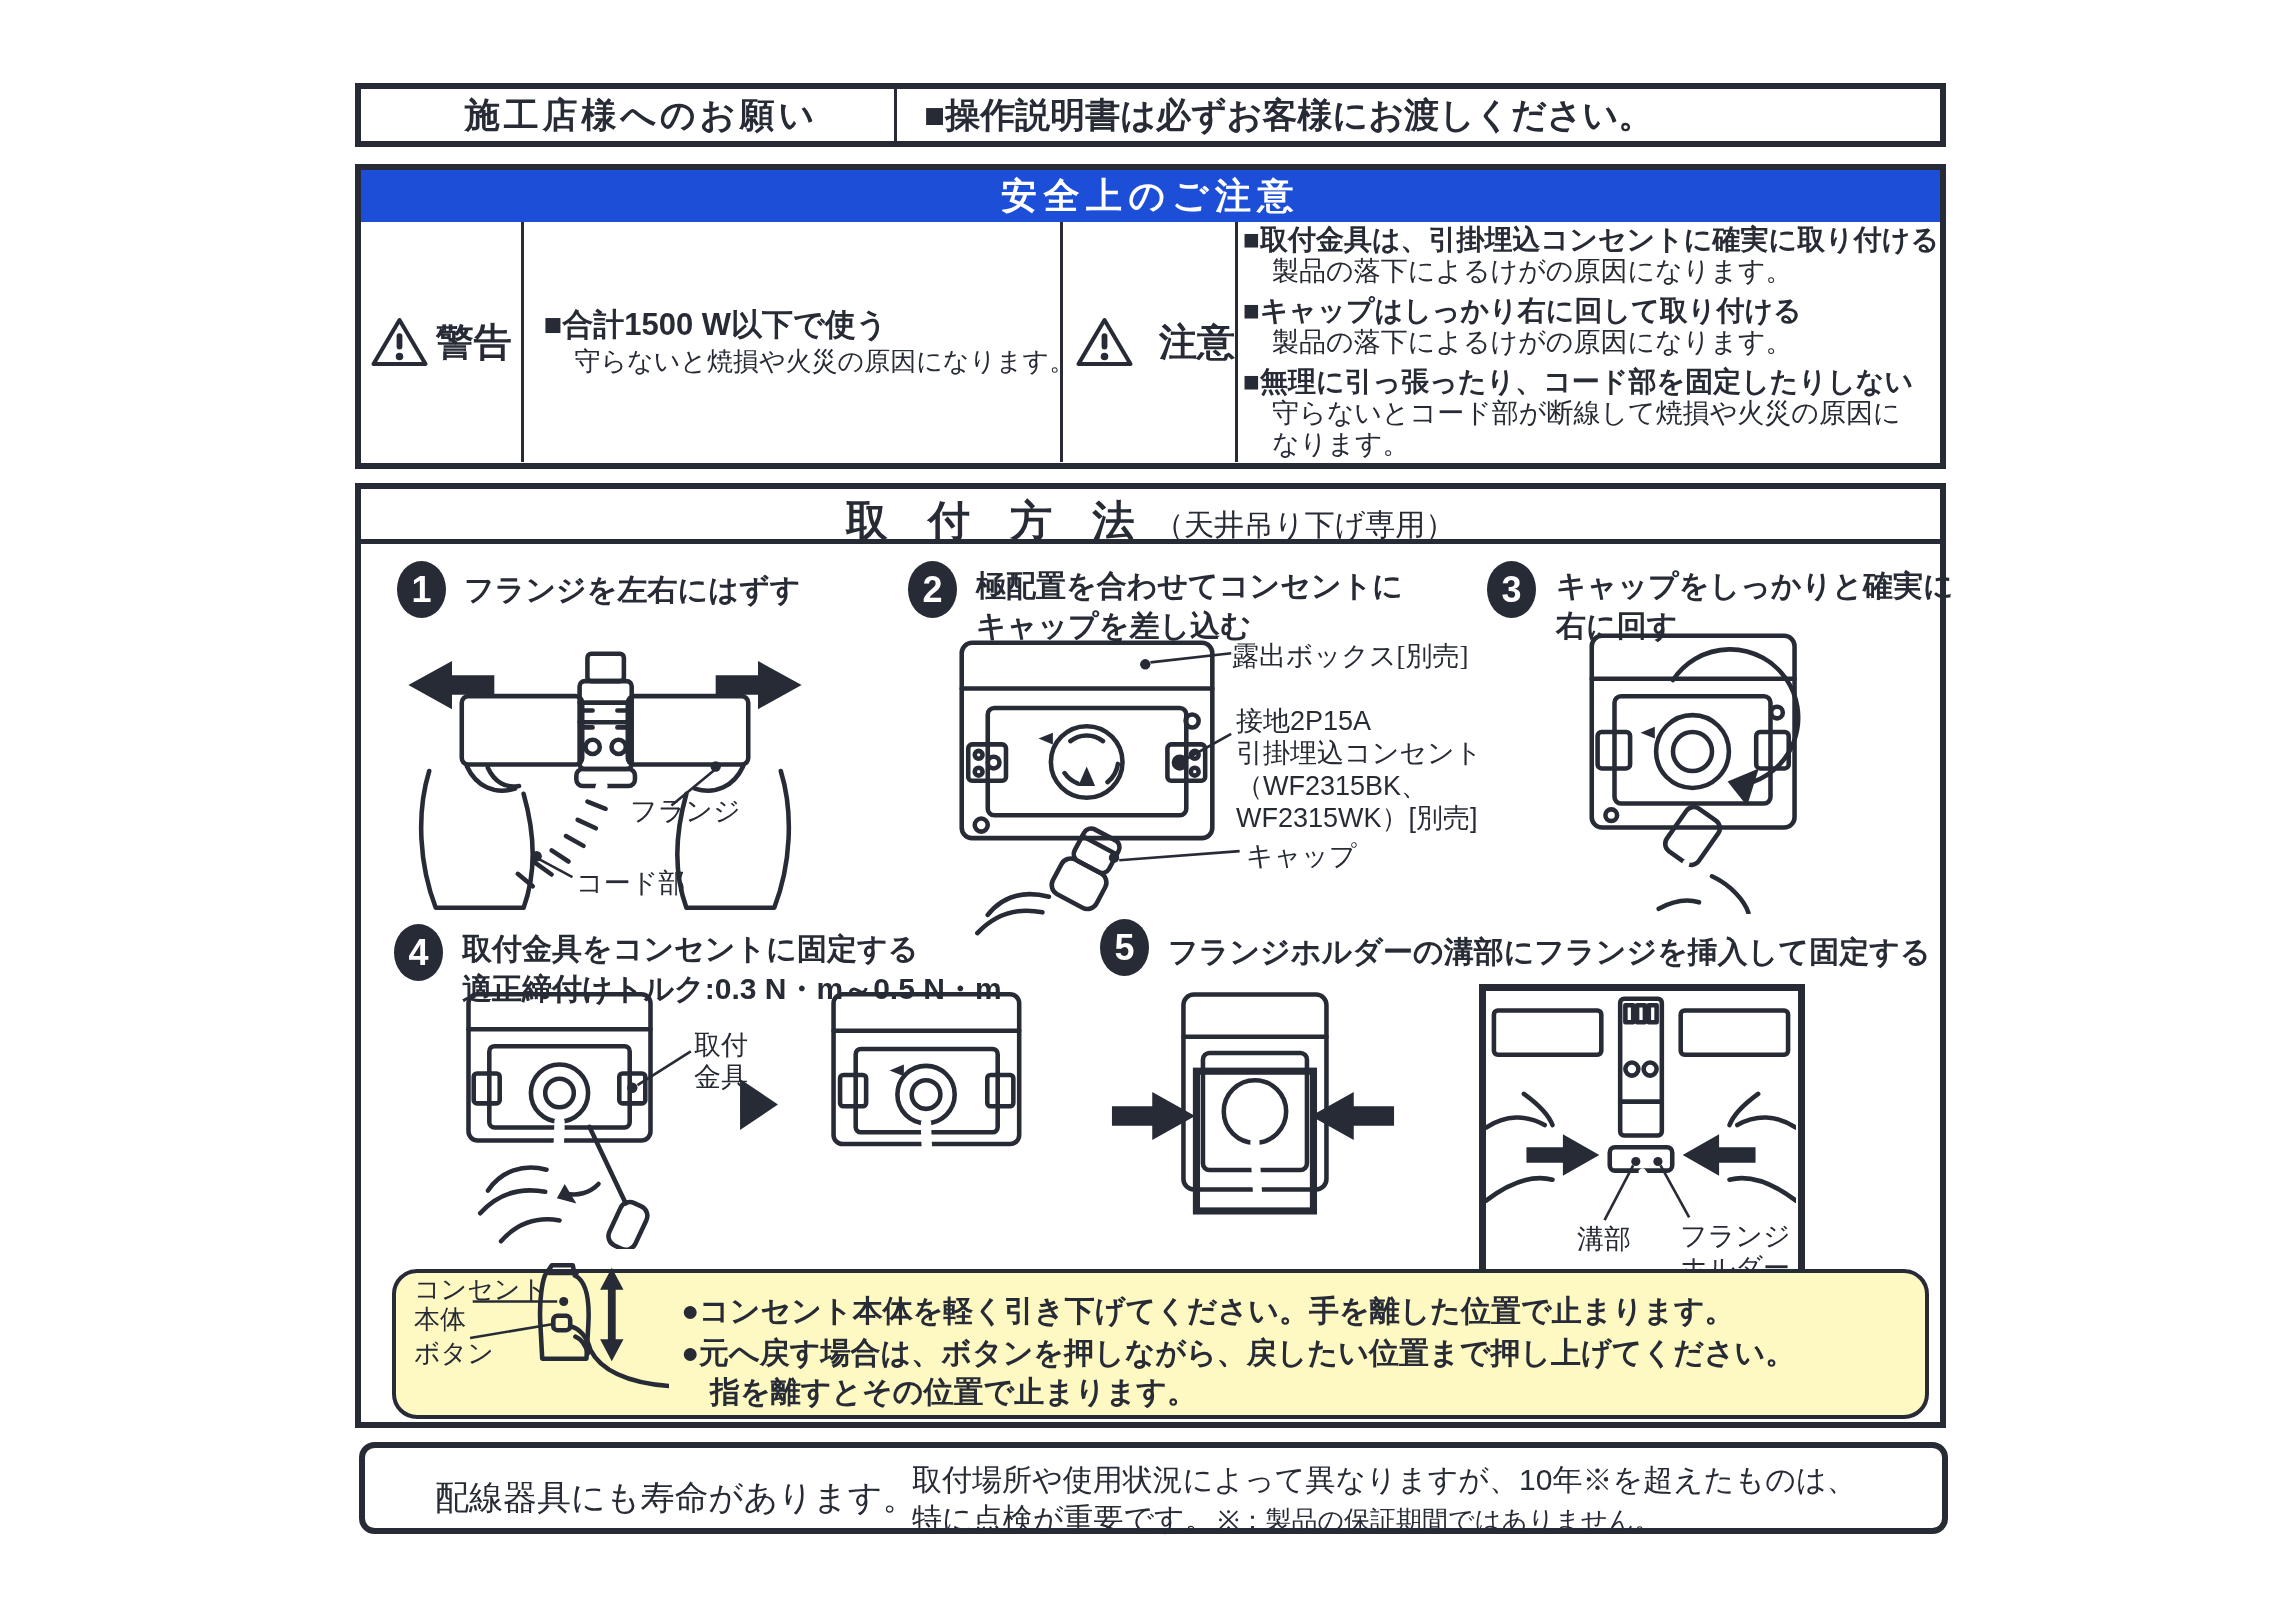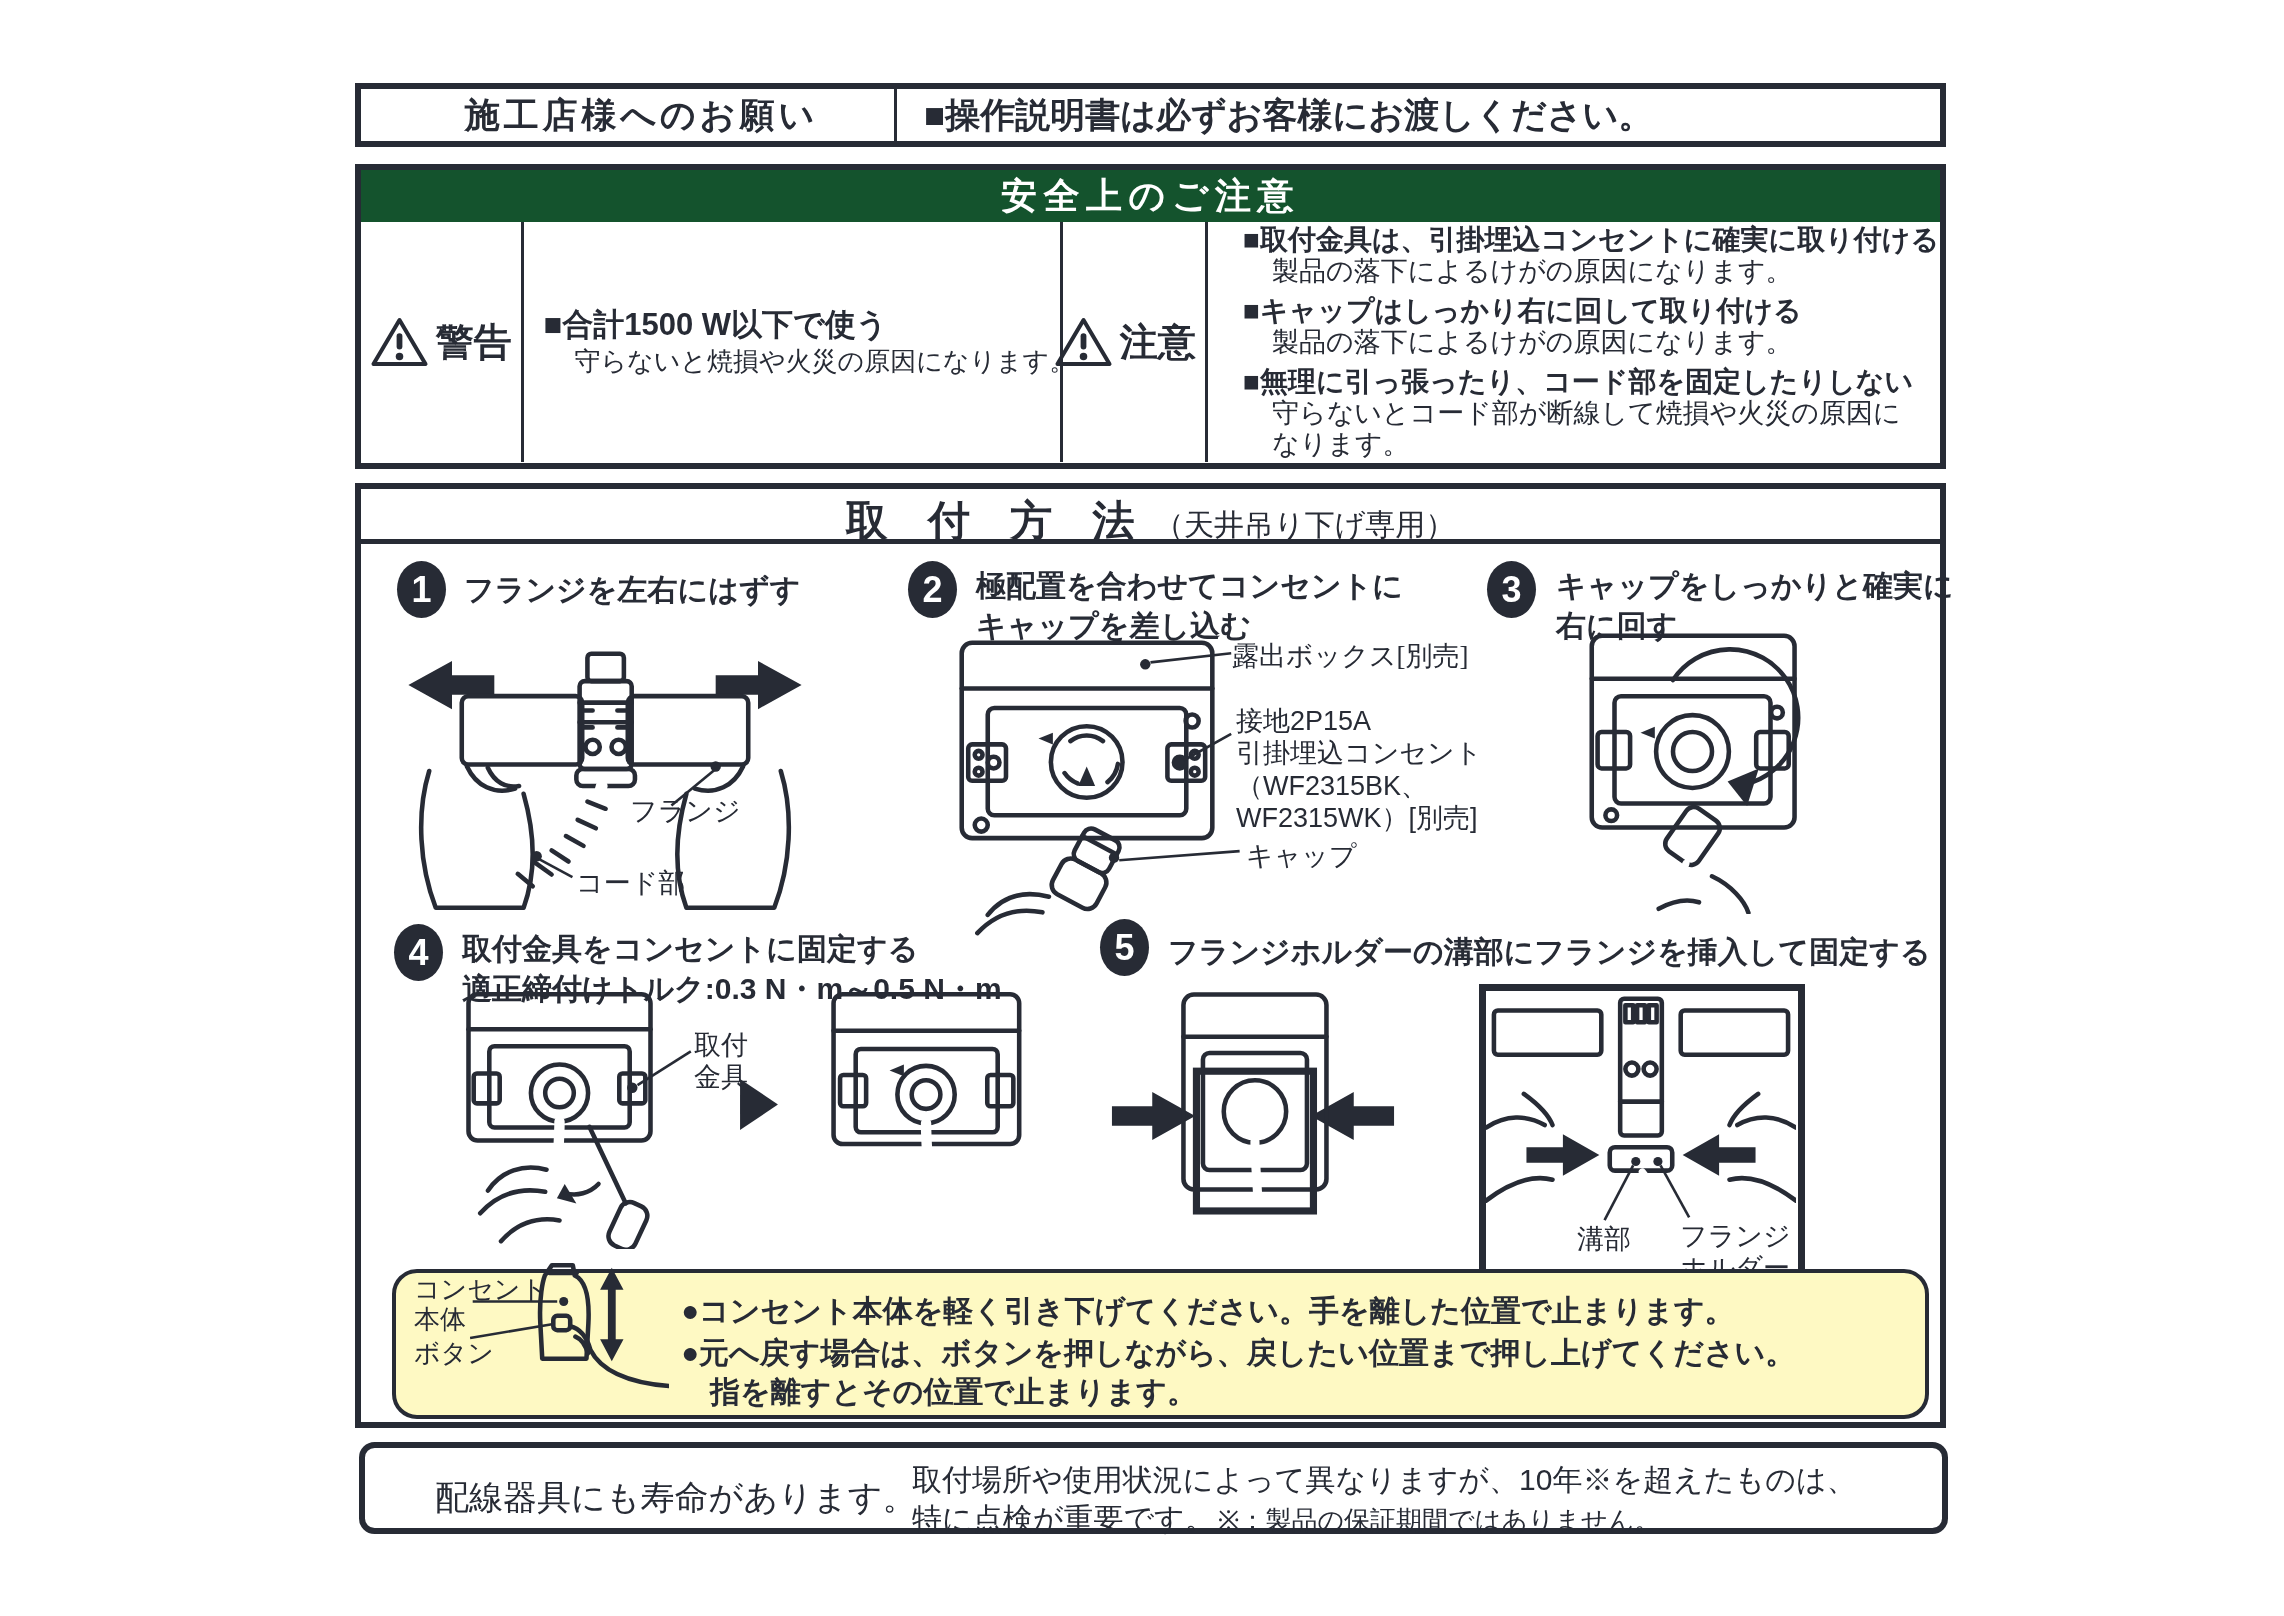--- a/index.html
+++ b/index.html
@@ -19,7 +19,7 @@
   .hdr-right{flex:1;display:flex;align-items:center;padding-left:27px;
              font-size:35px;font-weight:bold;}
   
-  .saf-title{height:52px;background:#14532d;color:#fff;display:flex;align-items:center;
+  .saf-title{height:52px;background:#1d4ed8;color:#fff;display:flex;align-items:center;
              justify-content:center;font-size:36px;font-weight:bold;letter-spacing:6.5px;}
   .saf-body{position:relative;height:240px;}
   .cell{position:absolute;top:0;bottom:0;box-sizing:border-box;}

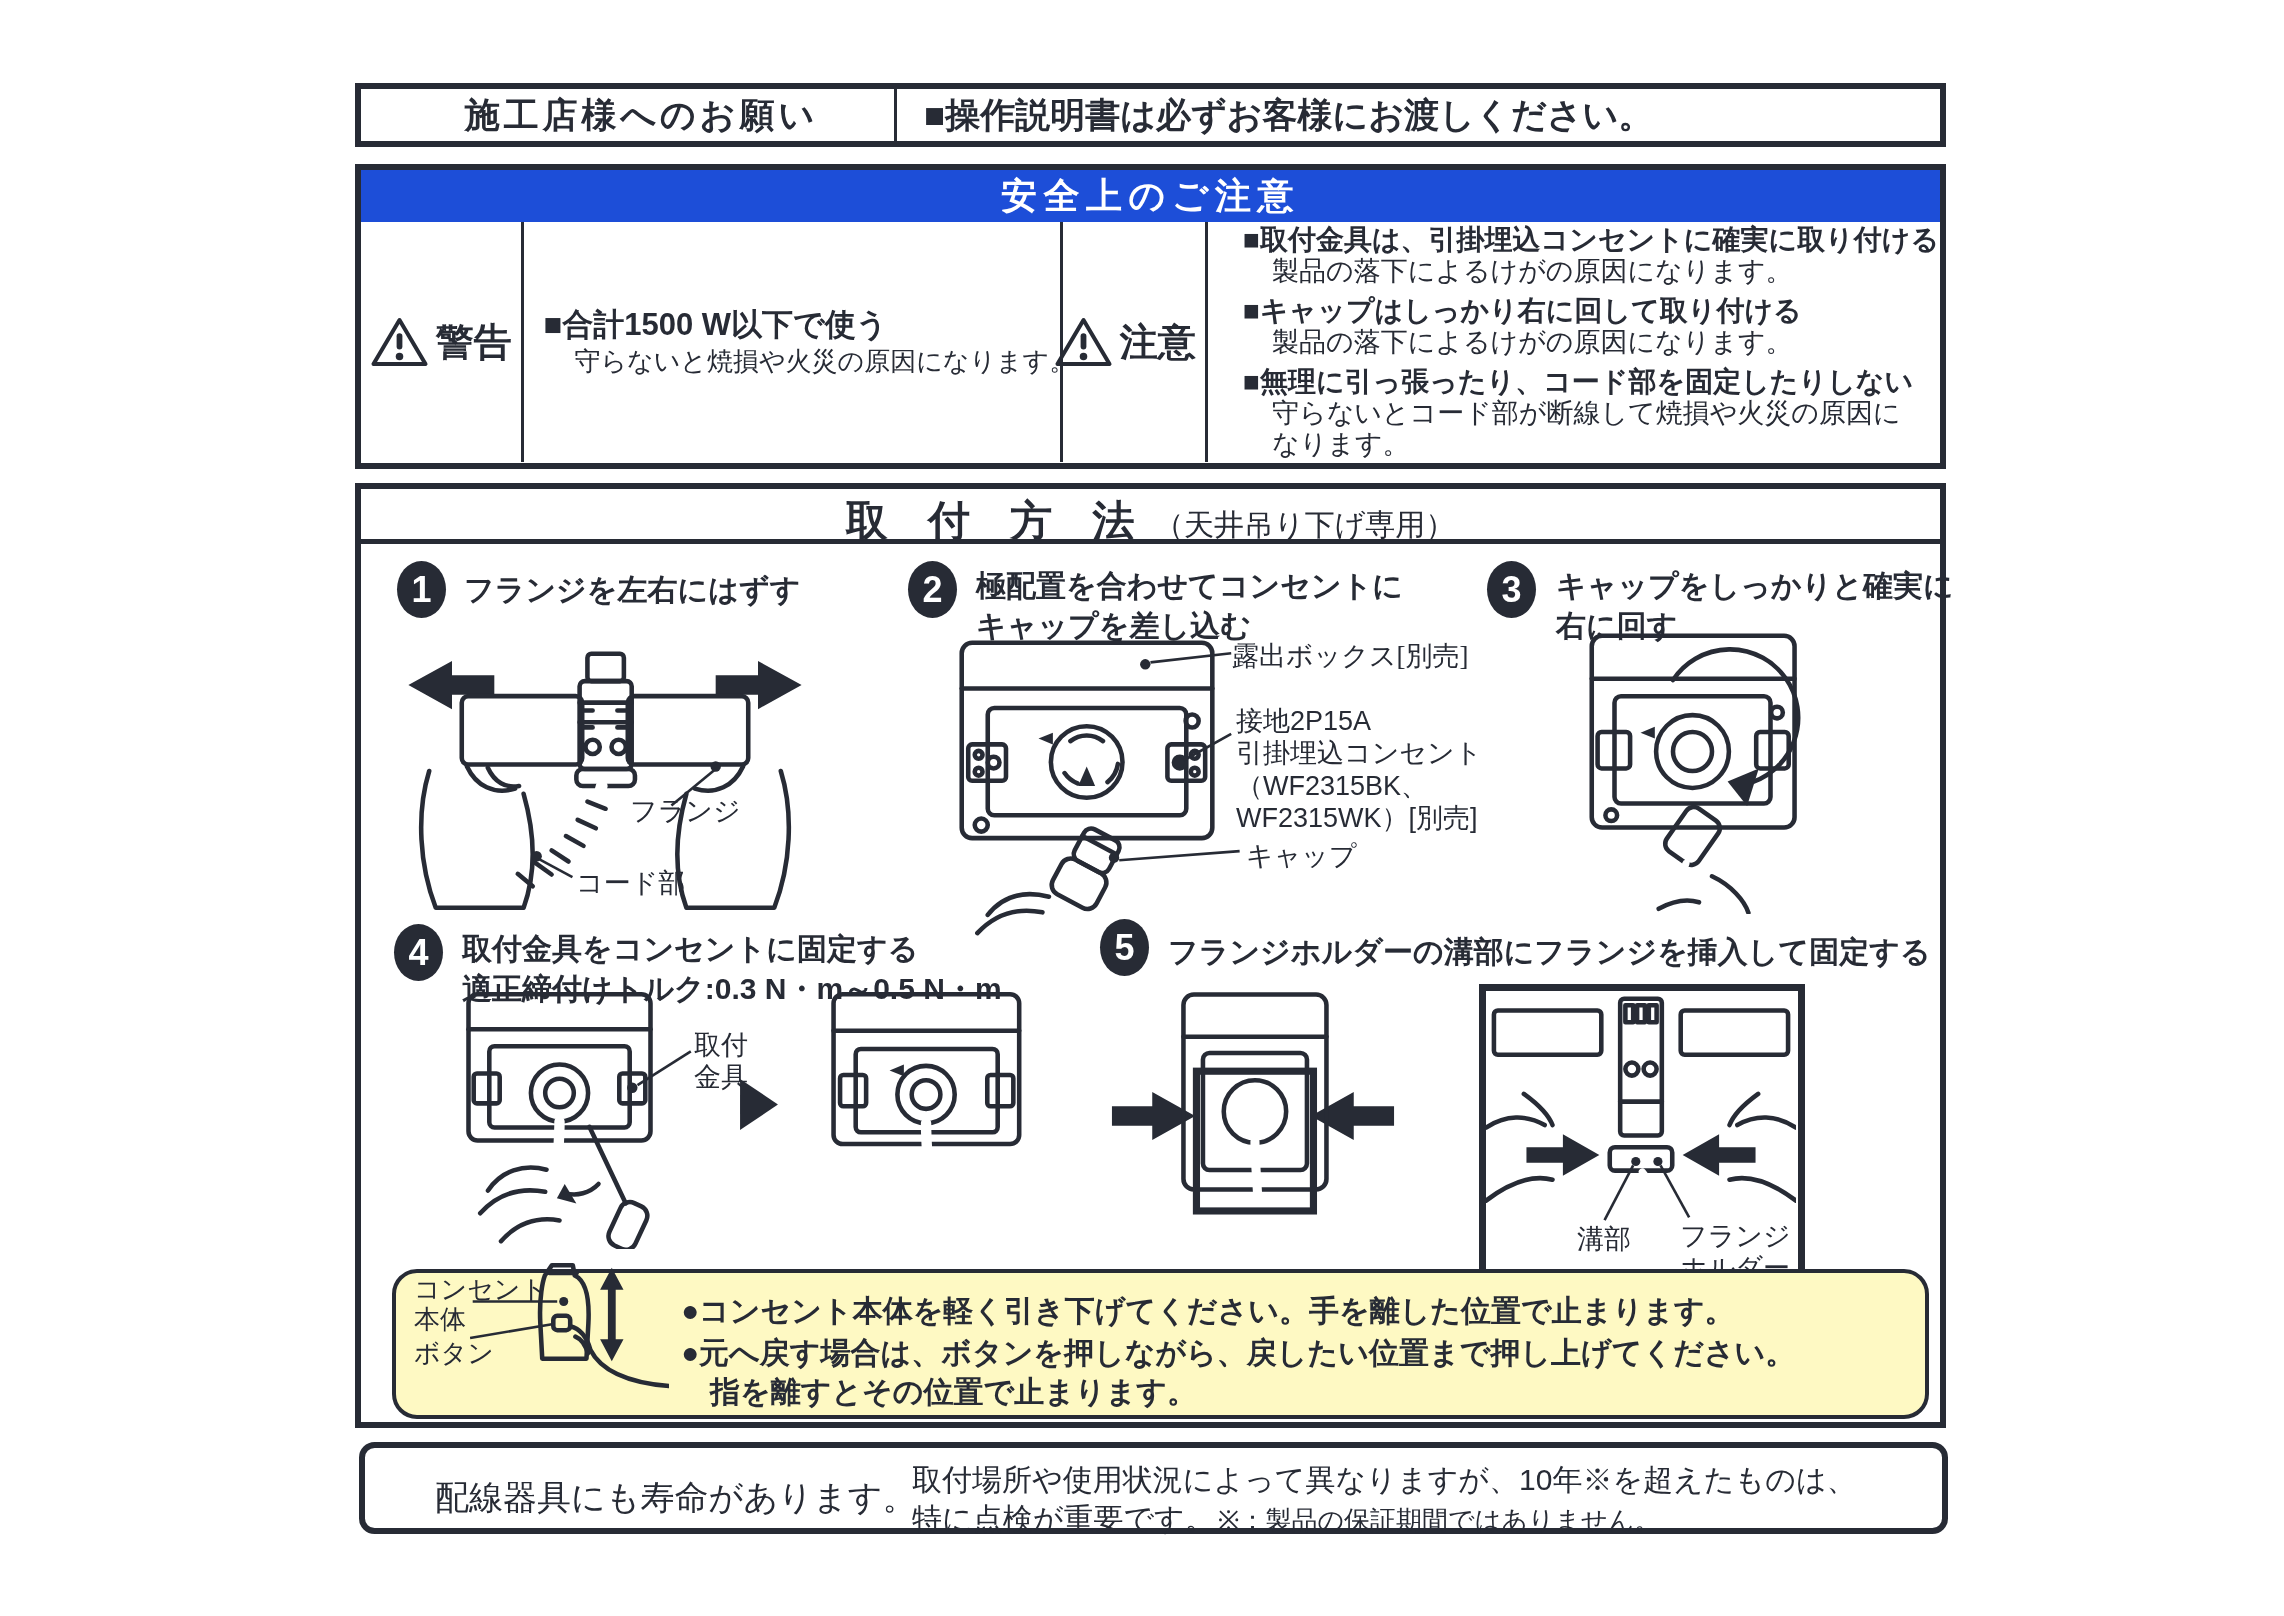--- a/index.html
+++ b/index.html
@@ -78,7 +78,7 @@
         <div class="item-body">守らないと焼損や火災の原因になります。</div>
       </div>
 
-      <div class="cell sign-cell" style="left:684px;width:163px;">
+      <div class="cell sign-cell" style="left:714px;width:163px;justify-content:space-between;">
         <span>
           <svg width="59" height="52" viewBox="0 0 100 90">
             <path d="M50 7 L95 83 H5 Z" class="ln" stroke-width="8"></path>

